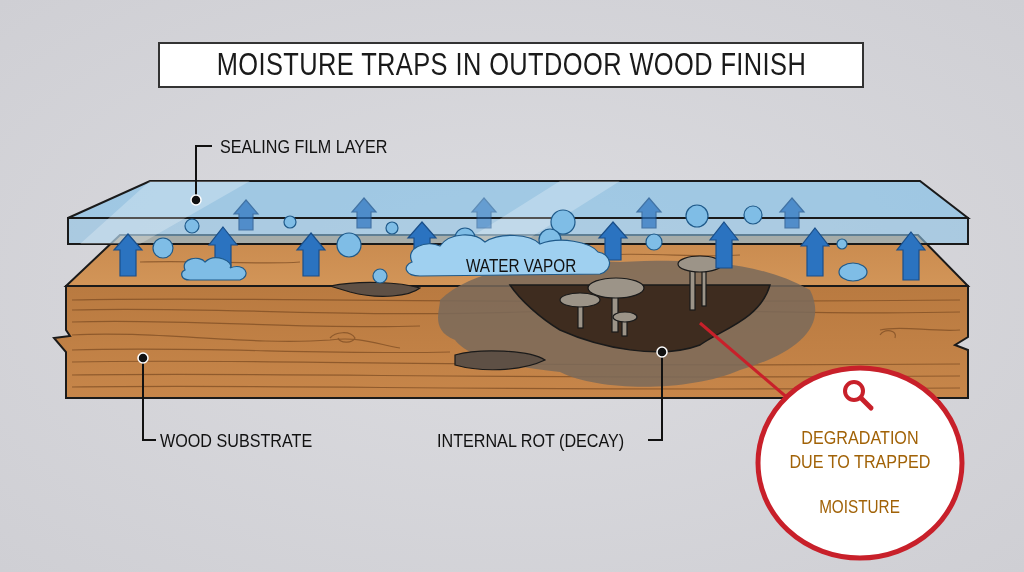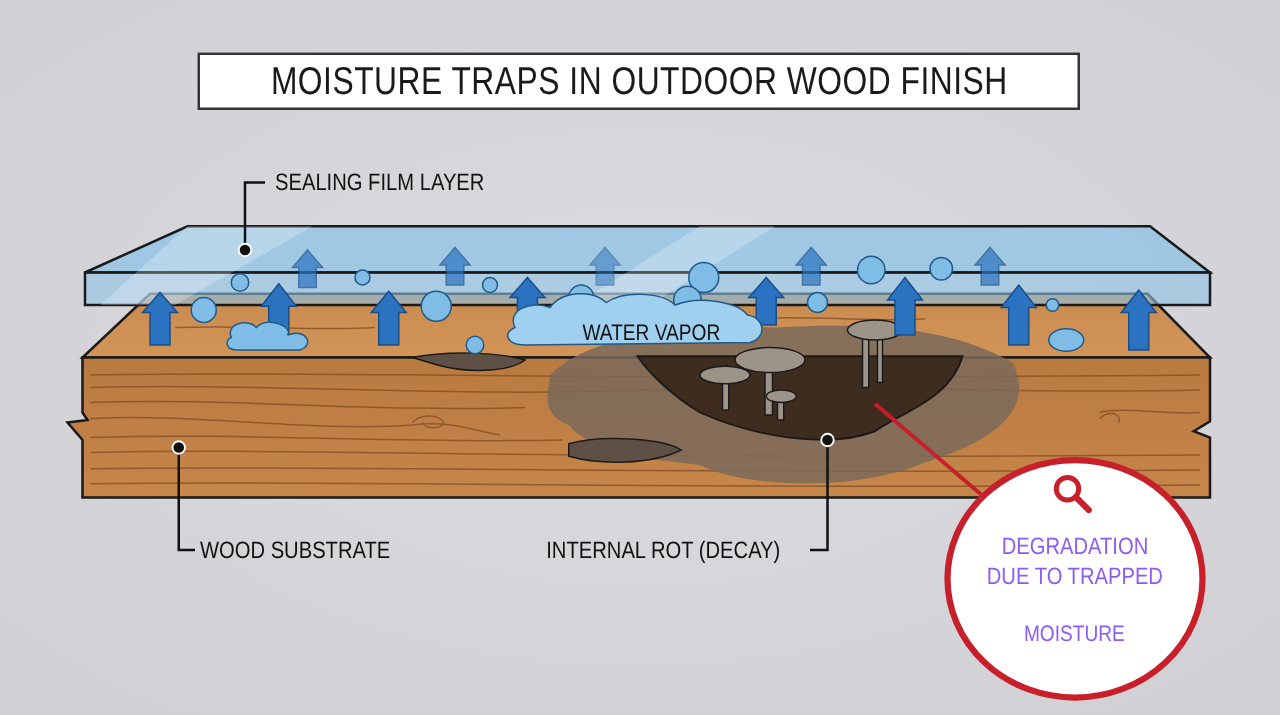--- a/index.html
+++ b/index.html
@@ -8,7 +8,7 @@
   .title-box span{font-family:"Liberation Sans",sans-serif;font-size:31px;letter-spacing:0.5px;color:#1a1a1a;transform:scaleX(0.82);white-space:nowrap;}
   svg.scene{position:absolute;left:0;top:0;}
   .lbl{position:absolute;font-size:19px;color:#111;white-space:nowrap;transform-origin:left center;transform:scaleX(0.85);}
-  .badge-text{position:absolute;left:770px;width:180px;text-align:center;font-size:19px;color:#8b5cf6;line-height:1;}
+  .badge-text{position:absolute;left:770px;width:180px;text-align:center;font-size:19px;color:#a16207;line-height:1;}
   .badge-text span{display:inline-block;transform:scaleX(0.85);}
 </style>
 </head>

